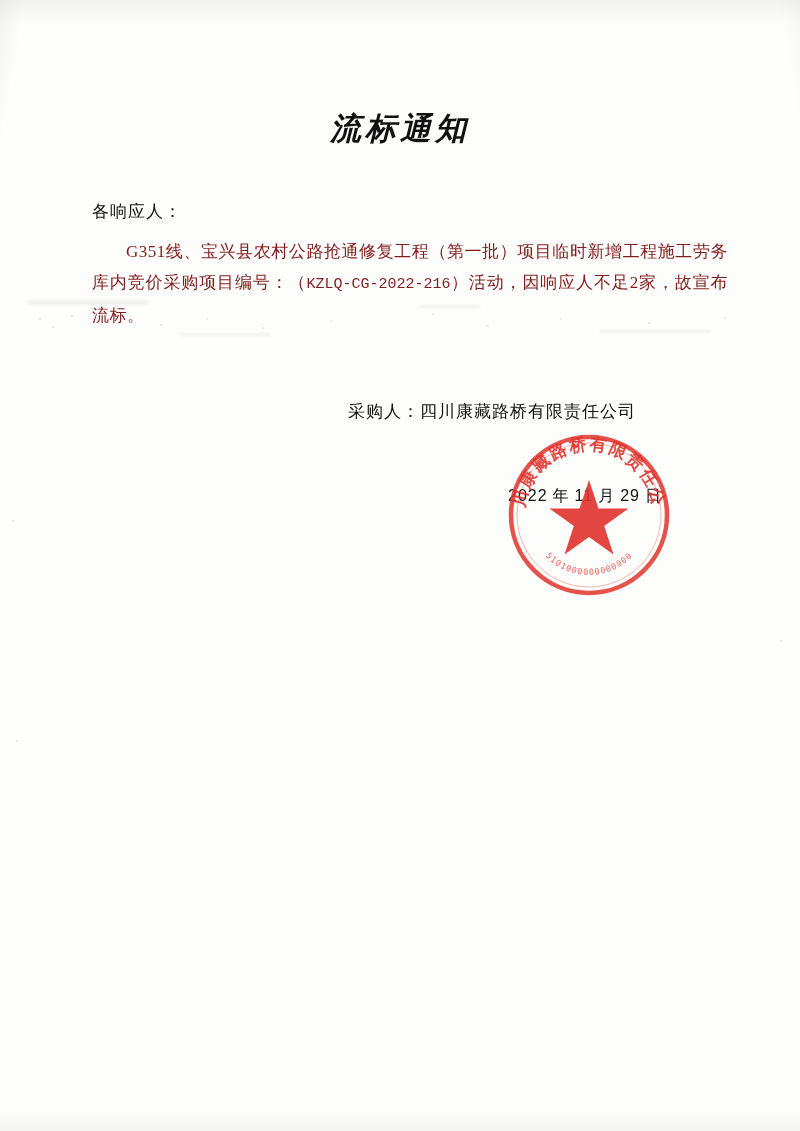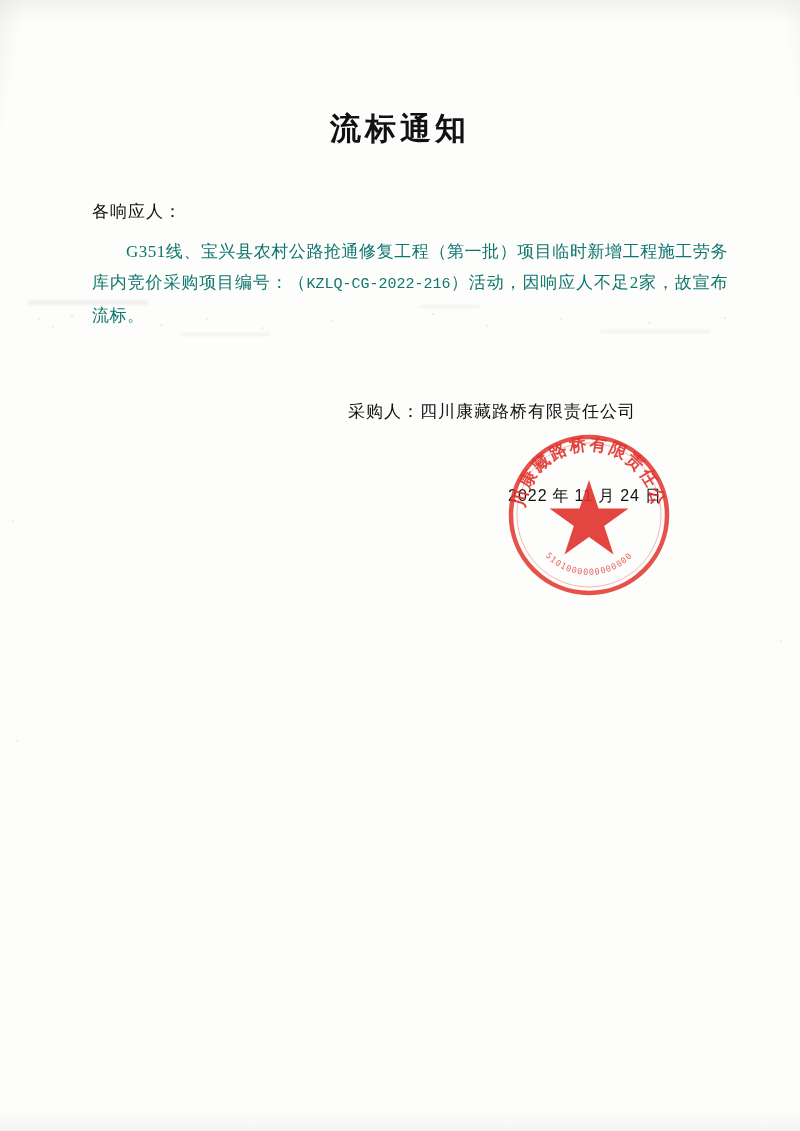--- a/index.html
+++ b/index.html
@@ -58,6 +58,7 @@
     letter-spacing: 4px;
     color: #111;
     font-family: "DejaVu Serif", "Liberation Serif", serif;
+    font-style: italic;
   }
 
   .salutation {

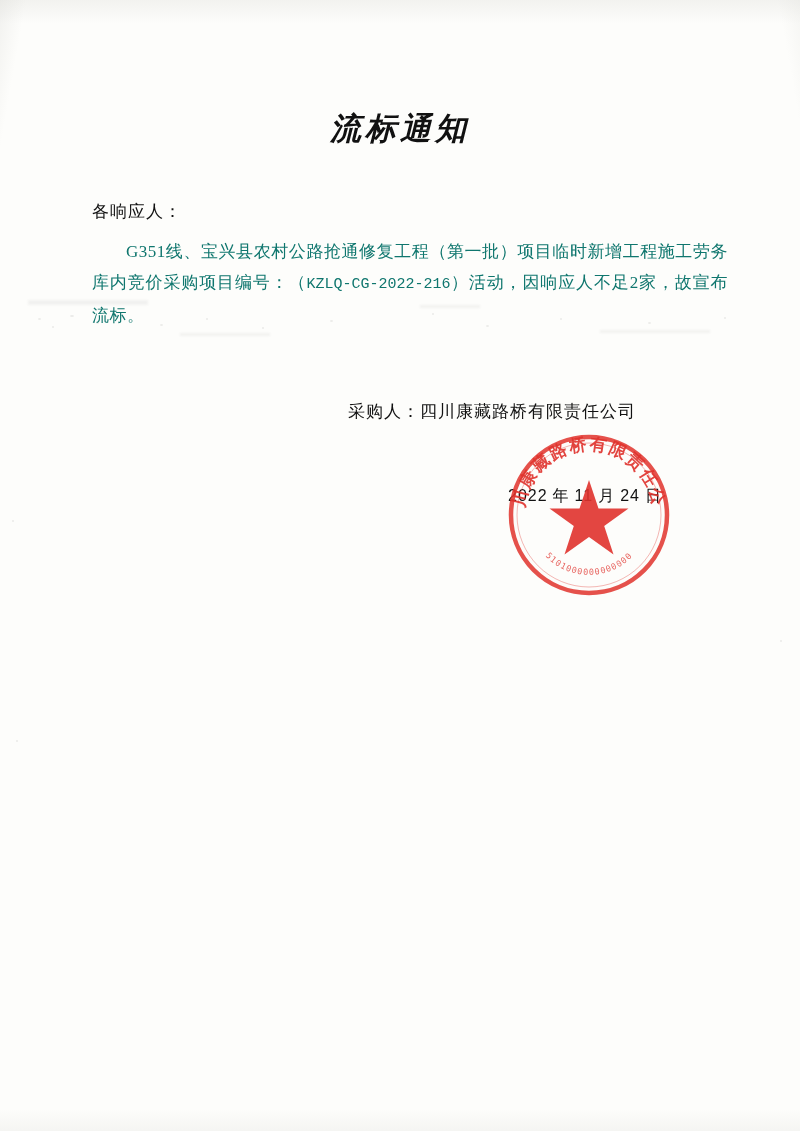--- a/index.html
+++ b/index.html
@@ -78,7 +78,7 @@
     font-size: 17px;
     line-height: 31px;
     letter-spacing: .5px;
-    color: #0f766e;
+    color: #7f1d1d;
     text-align: justify;
     text-indent: 34px;
   }

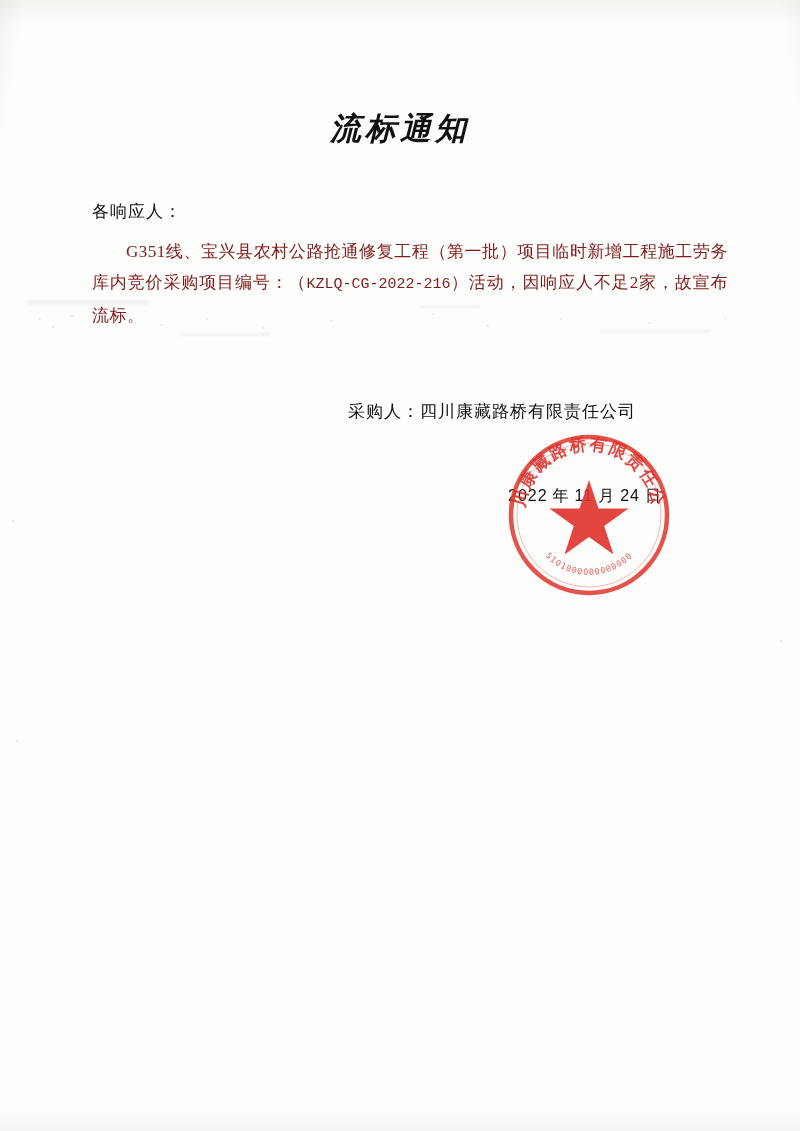--- a/index.html
+++ b/index.html
@@ -181,7 +181,7 @@
     <span>年</span>
     <span class="num">11</span>
     <span>月</span>
-    <span class="num">24</span>
+    <span class="num">29</span>
     <span>日</span>
   </div>
 

